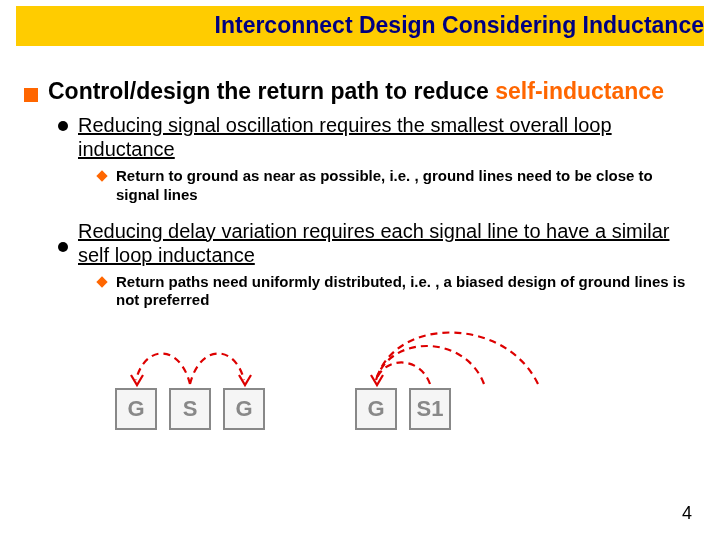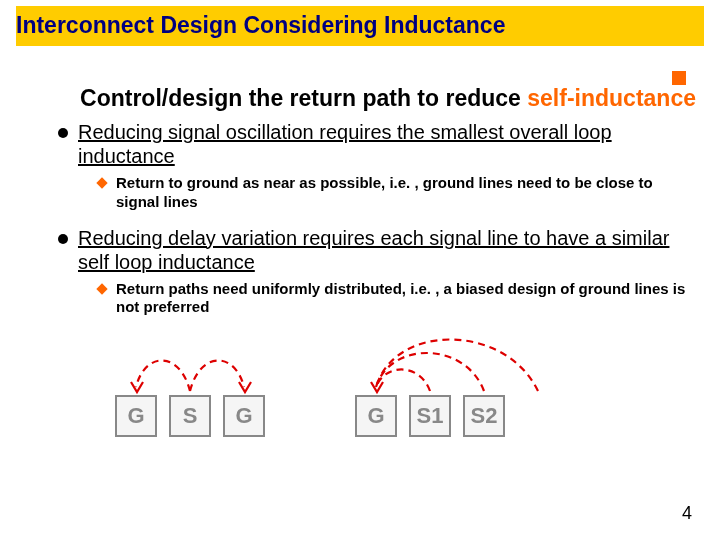--- a/index.html
+++ b/index.html
@@ -7,7 +7,7 @@
   .slide { width: 720px; height: 540px; position: relative; padding: 6px 14px 0 14px; }
   .title-bar {
     background: #ffcc00;
-    text-align: left;
+    text-align: right;
     font-weight: bold;
     color: #000080;
     font-size: 23px;

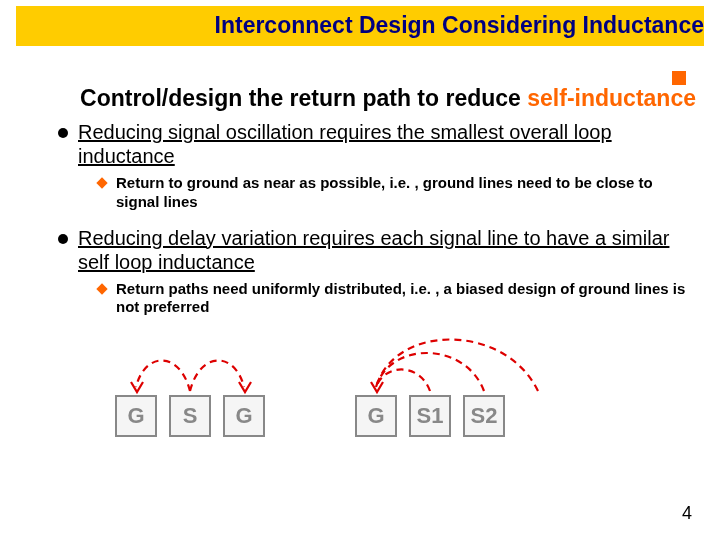--- a/index.html
+++ b/index.html
@@ -15,7 +15,7 @@
     margin: 0 2px;
   }
   .body { padding: 14px 10px 0 10px; }
-  .lvl1 { display: flex; align-items: flex-end; margin-top: 4px; flex-direction: column; }
+  .lvl1 { display: flex; align-items: center; margin-top: 18px; }
   .lvl1 .bullet-sq {
     width: 14px; height: 14px; background: #ff6600;
     flex: 0 0 14px; margin-top: 7px; margin-right: 10px;

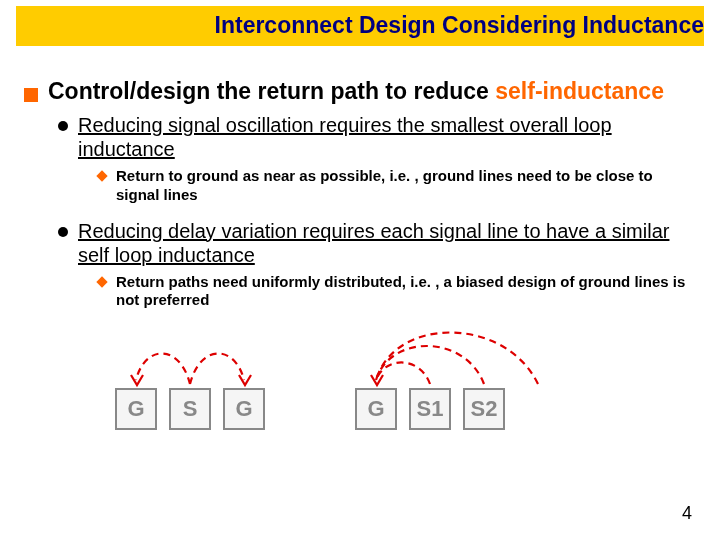--- a/index.html
+++ b/index.html
@@ -73,7 +73,7 @@
       <div class="lvl3-text">Return to ground as near as possible, i.e. , ground lines need to be close to signal lines</div>
     </div>
 
-    <div class="lvl2" style="margin-top:14px;">
+    <div class="lvl2" style="margin-top:14px;align-items:center;">
       <div class="bullet-dot"></div>
       <div class="lvl2-text">Reducing delay variation requires each signal line to have a similar self loop inductance</div>
     </div>

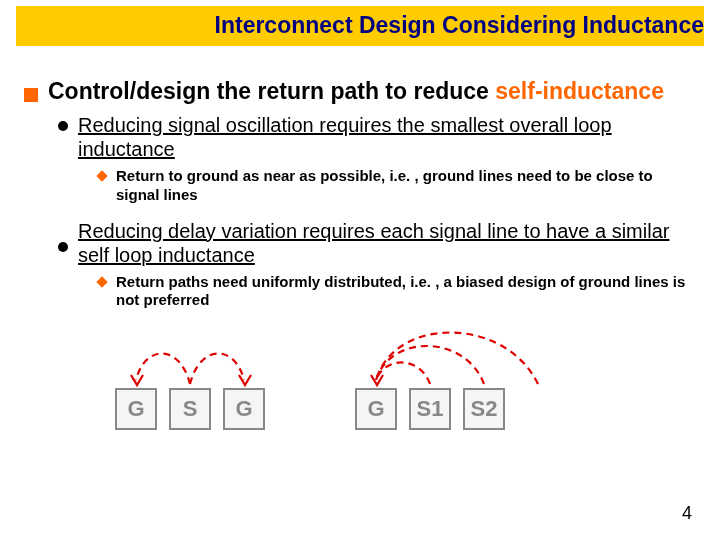--- a/index.html
+++ b/index.html
@@ -91,7 +91,6 @@
 
         <div class="box" style="left:240px;">G</div>
         <div class="box" style="left:294px;margin-top:28px;">S1</div>
-        <div class="box" style="left:348px;">S2</div>
 
         <svg class="arc" style="left:0;top:0;width:160px;height:60px;">
           <path d="M 75 50 C 65 10, 30 10, 21 46"></path>

